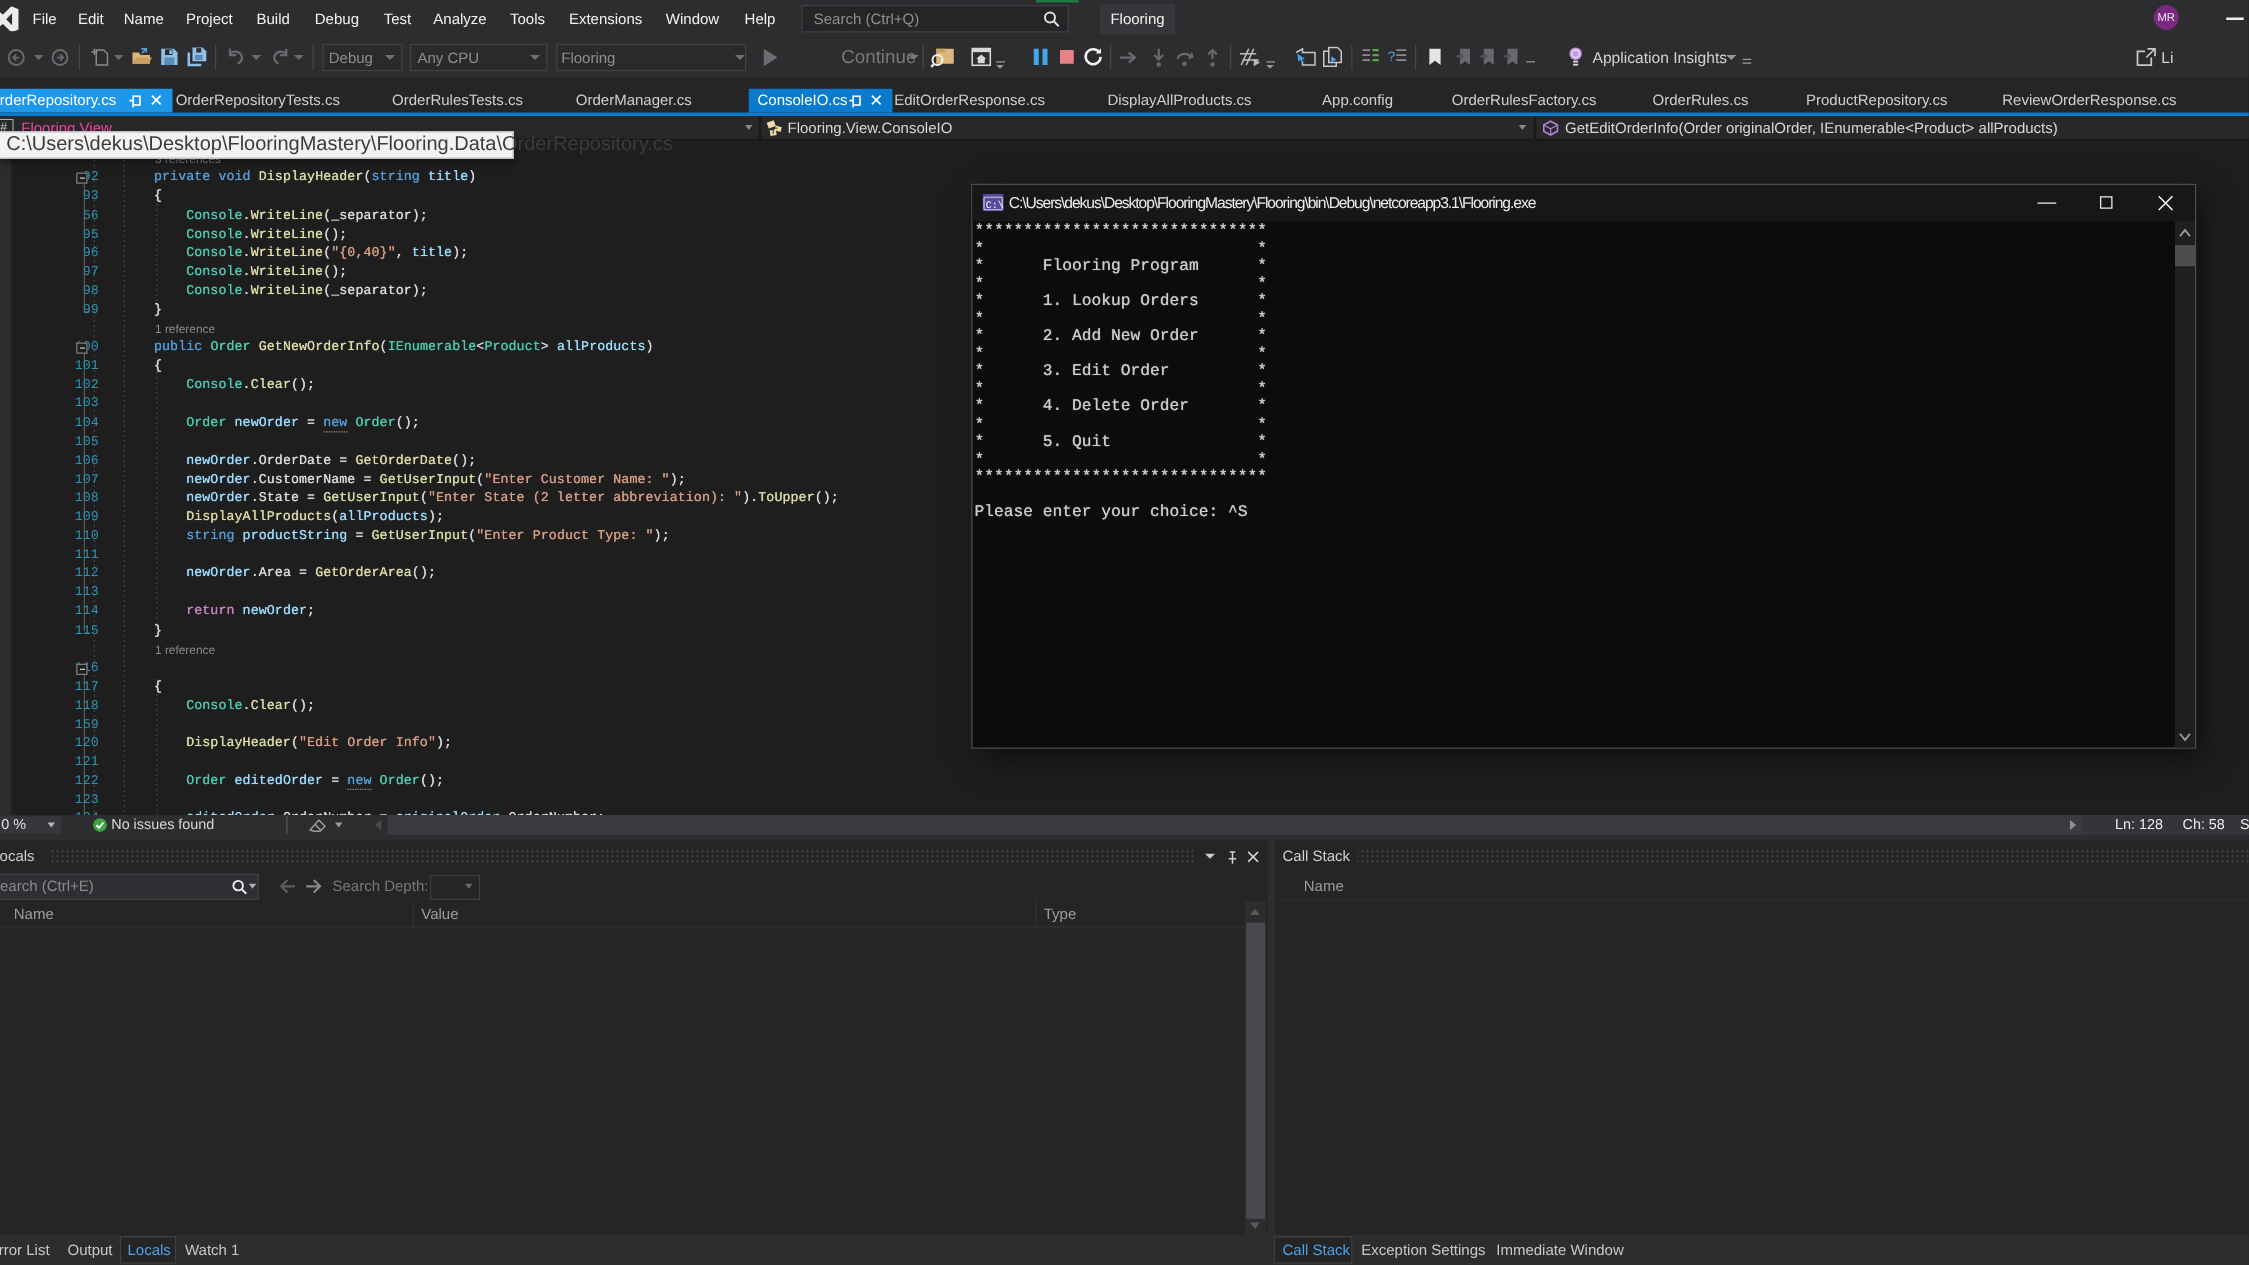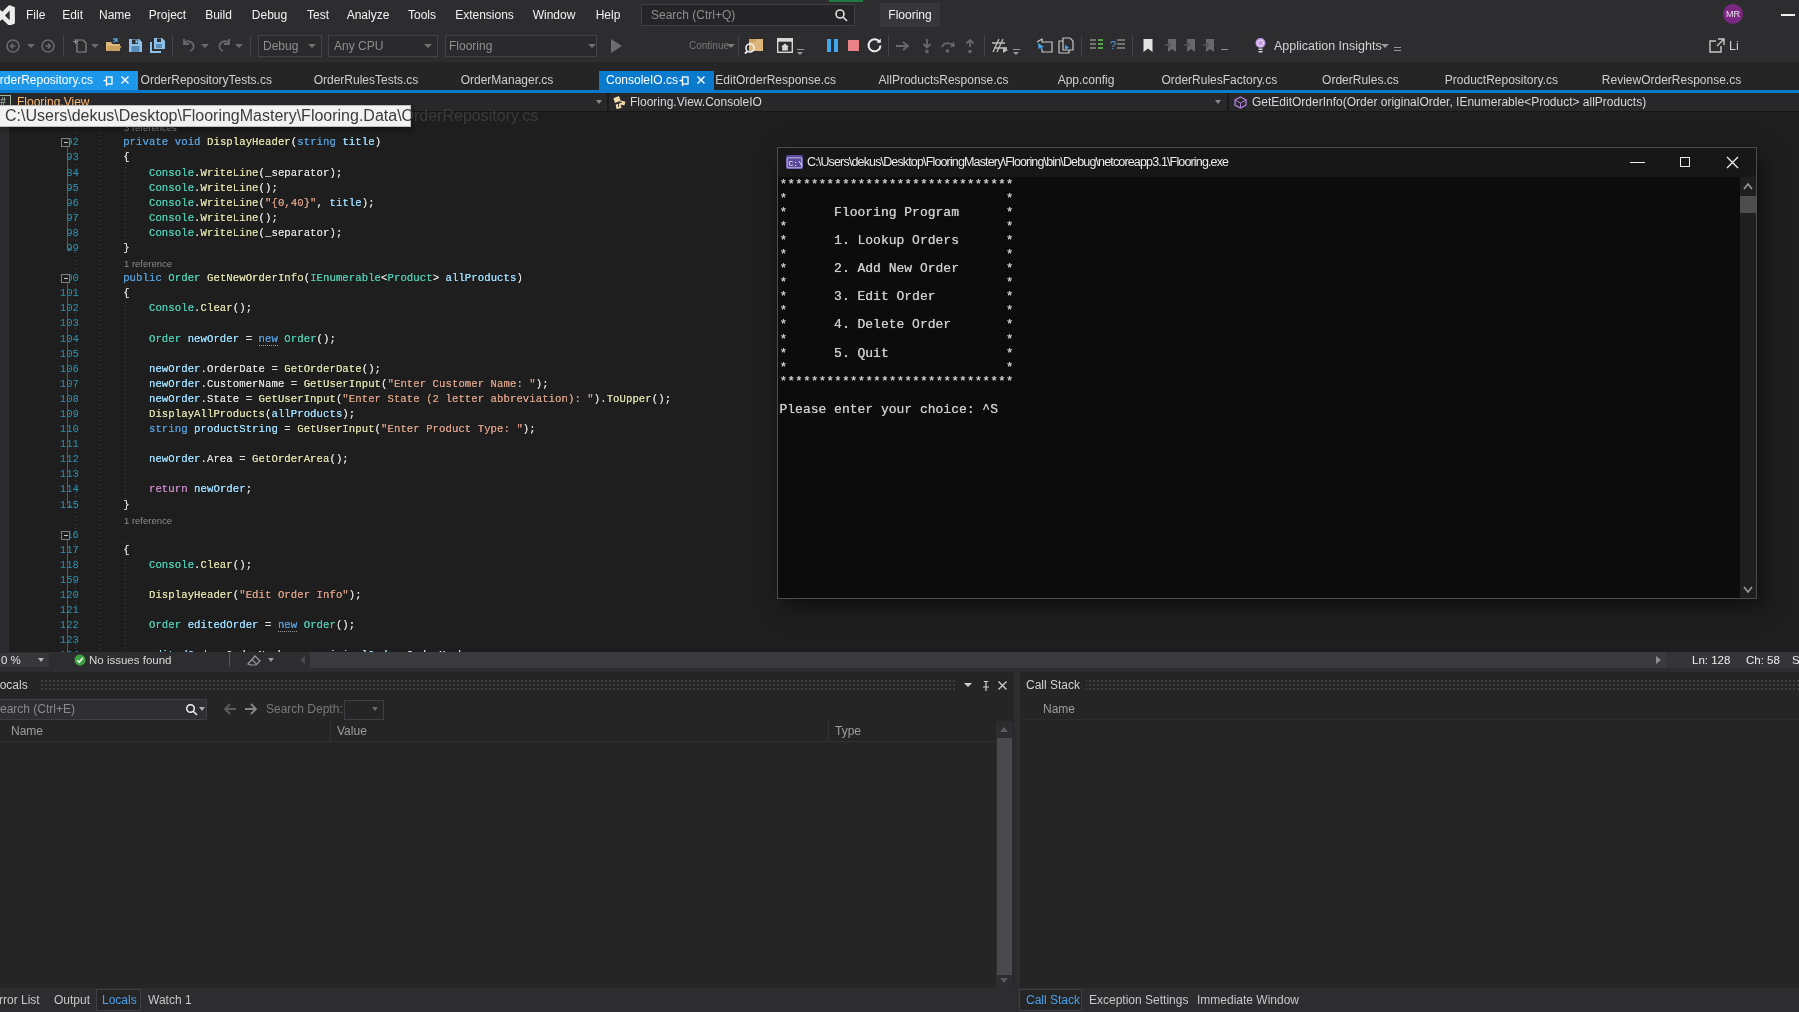--- a/index.html
+++ b/index.html
@@ -109,7 +109,7 @@
 <div class="car" style="left:424px;top:44px;border-top-color:#717171;"></div>
 <div class="car" style="left:588px;top:44px;border-top-color:#717171;"></div>
 <div class="a" style="left:611px;top:39px;width:0;height:0;border-top:7px solid transparent;border-bottom:7px solid transparent;border-left:11px solid #6d6d71;"></div>
-<div class="a" style="left:673px;top:35px;height:22px;line-height:22px;font-size:10px;color:#787878;margin-left:16px;">Continue</div>
+<div class="a" style="left:673px;top:35px;height:22px;line-height:22px;font-size:15px;color:#787878;">Continue</div>
 <div class="car" style="left:727px;top:44px;border-top-color:#787878;"></div>
 <div class="sep" style="left:738px;"></div>
 <svg class="a" style="left:744px;top:37px;" width="21" height="18" viewBox="0 0 21 18">

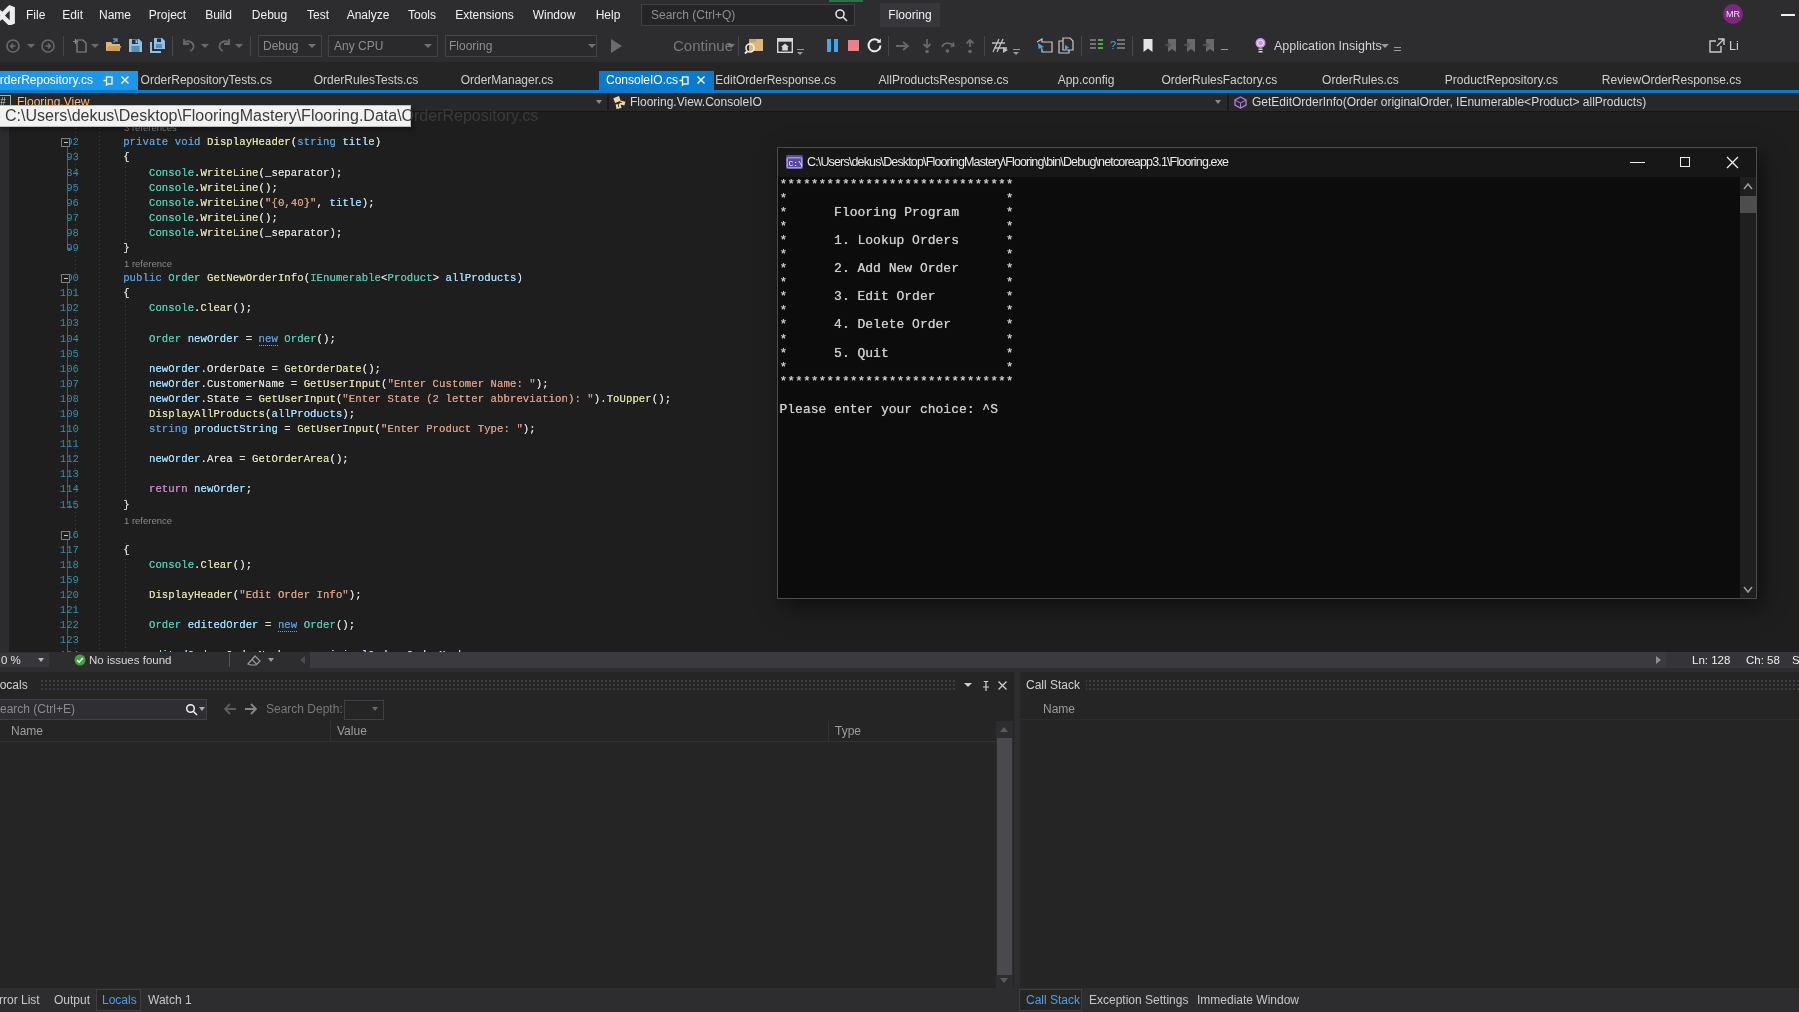--- a/index.html
+++ b/index.html
@@ -229,7 +229,7 @@
 <div class="tabt" style="left:266.0px;width:200px;">OrderRulesTests.cs</div>
 <div class="tabt" style="left:407.0px;width:200px;">OrderManager.cs</div>
 <div class="tabt" style="left:675.7px;width:200px;">EditOrderResponse.cs</div>
-<div class="tabt" style="left:843.6px;width:200px;">AllProductsResponse.cs</div>
+<div class="tabt" style="left:843.6px;width:200px;">DisplayAllProducts.cs</div>
 <div class="tabt" style="left:986.0500000000002px;width:200px;">App.config</div>
 <div class="tabt" style="left:1119.3000000000002px;width:200px;">OrderRulesFactory.cs</div>
 <div class="tabt" style="left:1260.4px;width:200px;">OrderRules.cs</div>

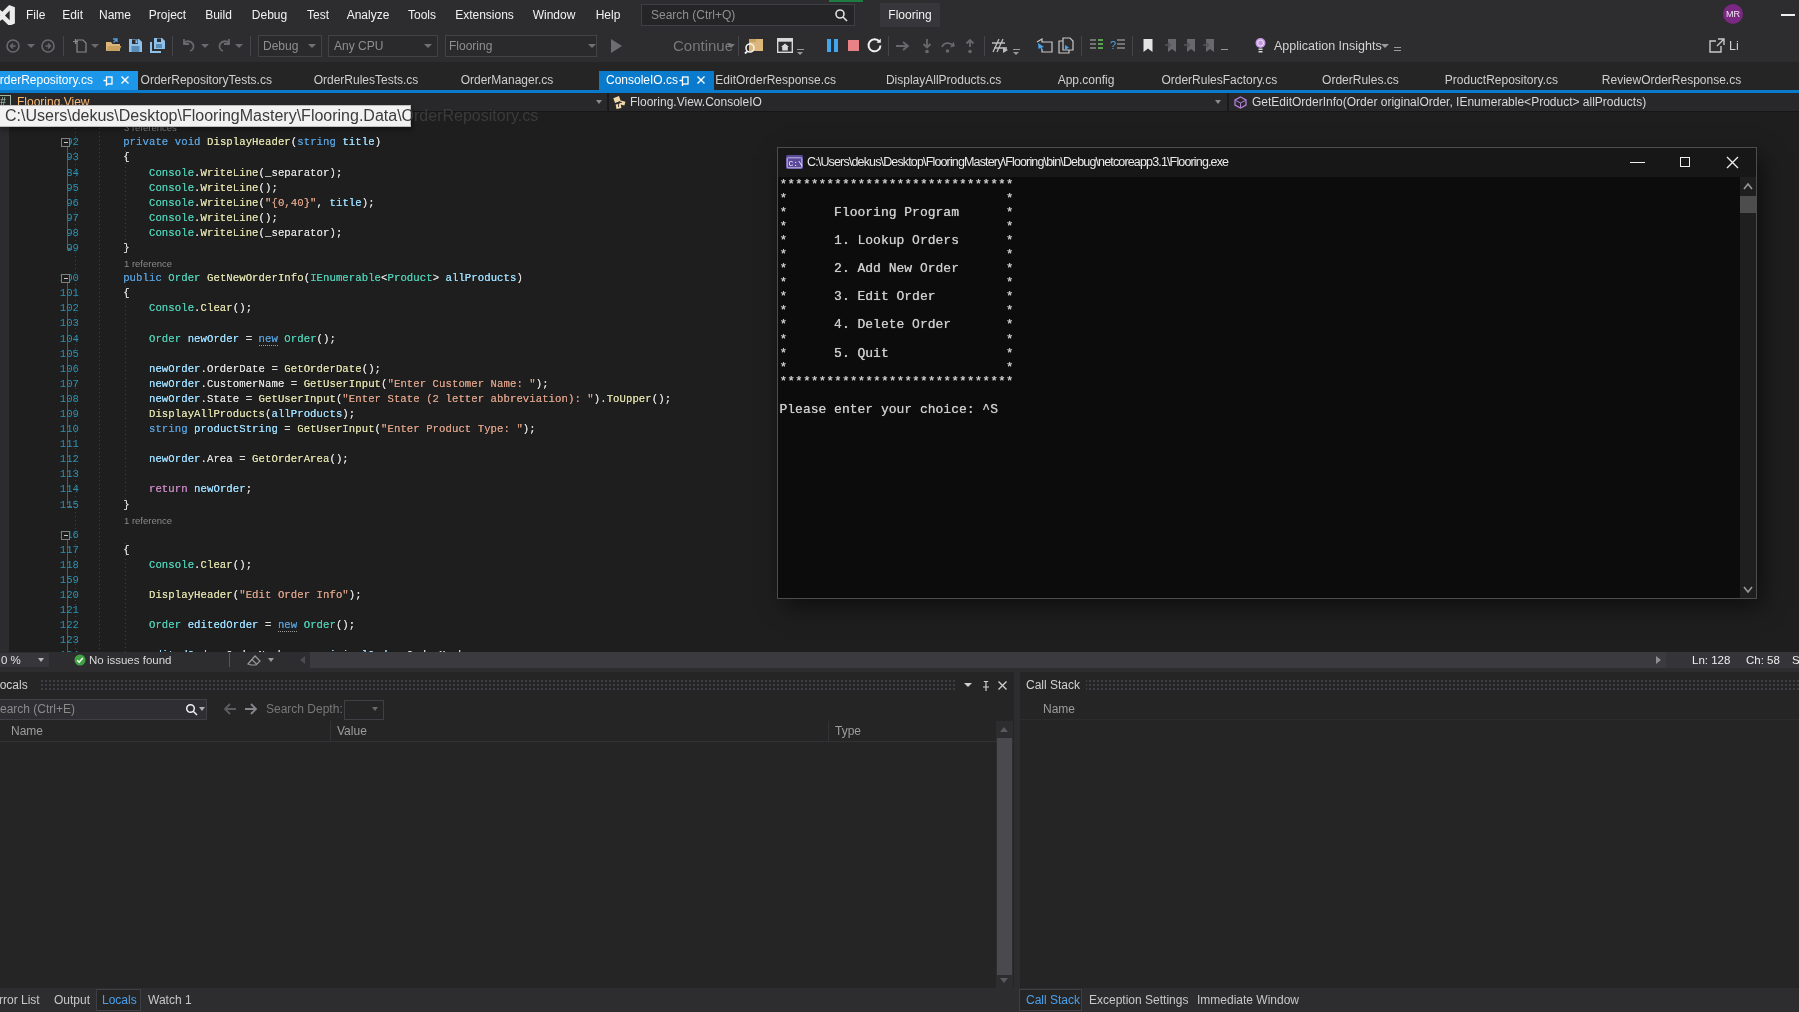--- a/index.html
+++ b/index.html
@@ -241,7 +241,7 @@
 <rect x="0.5" y="0.5" width="12" height="12" fill="none" stroke="#9fb89f" stroke-width="1"></rect>
 <text x="2.2" y="10" font-size="10" fill="#b7d4b7" font-family="Liberation Sans">#</text>
   </svg>
-<div class="a" style="left:17px;top:93px;height:19px;line-height:19px;font-size:12px;color:#fdba74;">Flooring.View</div>
+<div class="a" style="left:17px;top:93px;height:19px;line-height:19px;font-size:12px;color:#ec4899;">Flooring.View</div>
 <div class="car" style="left:596px;top:100px;border-left-width:3.5px;border-right-width:3.5px;border-top-width:4px;border-top-color:#8a8a8a;"></div>
 <div class="a" style="left:607px;top:93px;width:2px;height:19px;background:#1a1a1c;"></div>
 <svg class="a" style="left:613px;top:95px;" width="15" height="15" viewBox="0 0 15 15">

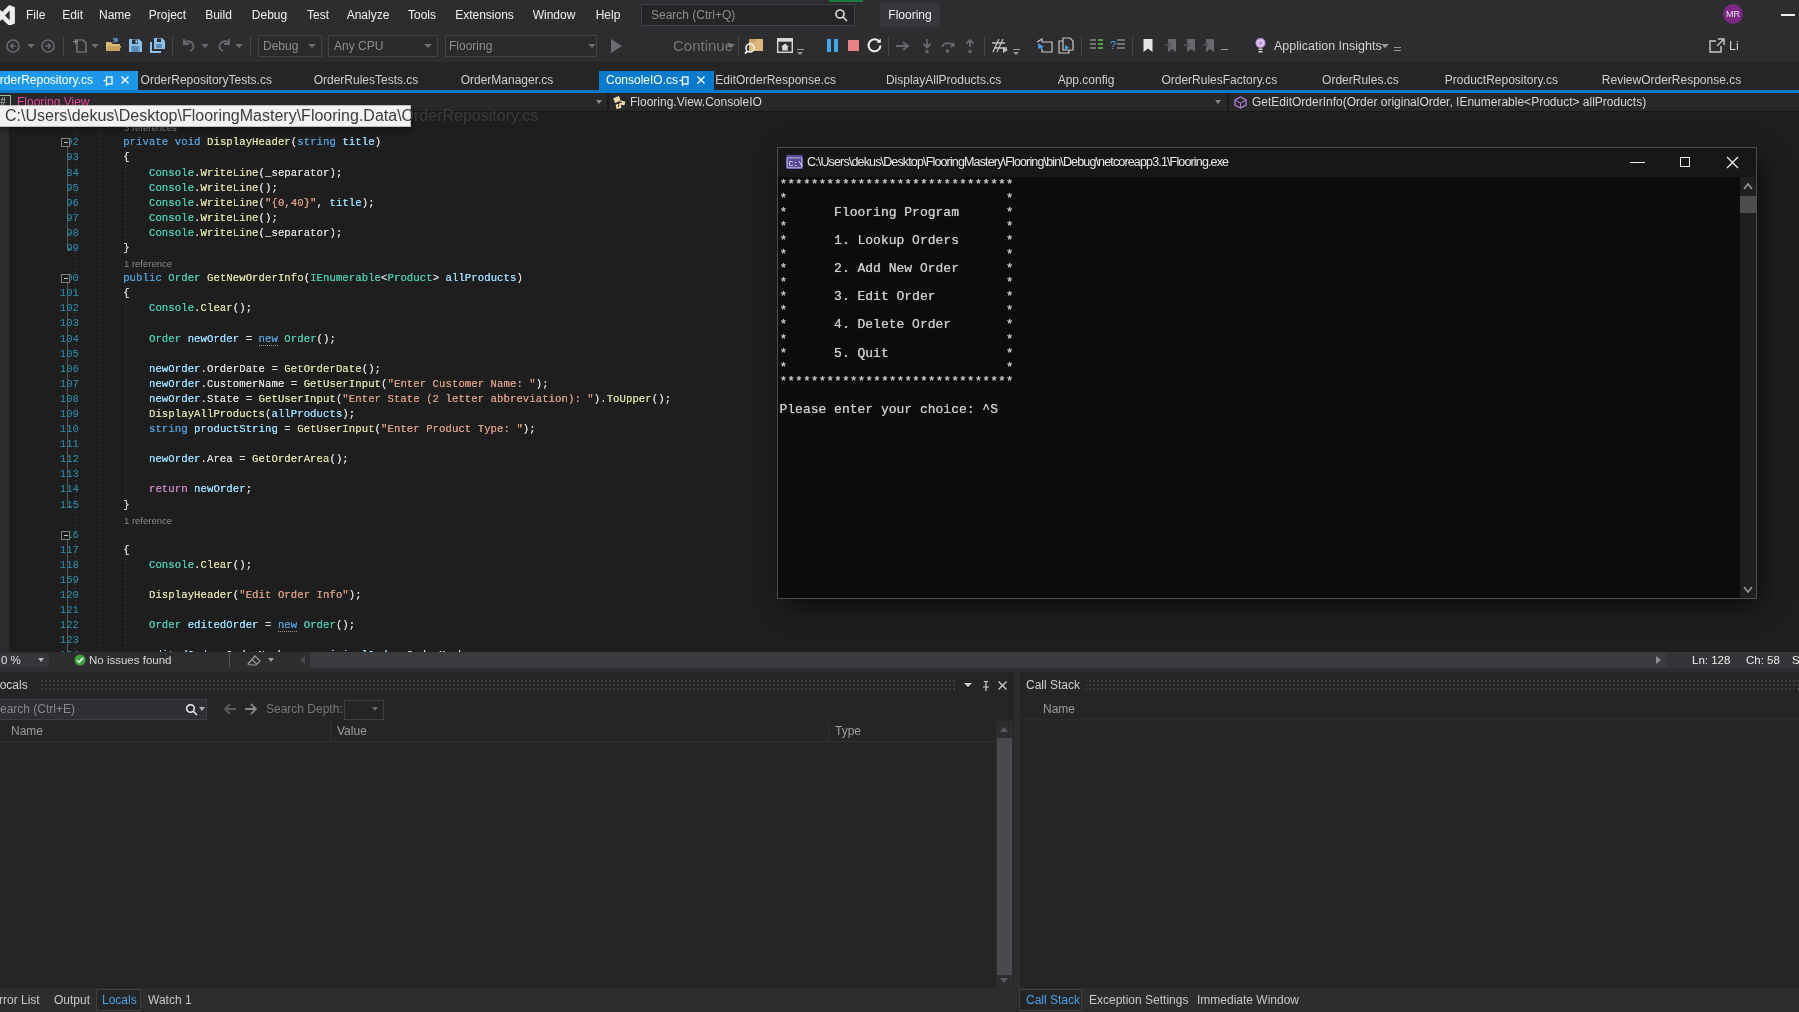--- a/index.html
+++ b/index.html
@@ -276,7 +276,7 @@
 <div class="cl" style="top:23.39px;">        <span class="k">private</span> <span class="k">void</span> <span class="m">DisplayHeader</span>(<span class="k">string</span> <span class="v">title</span>)</div>
 <div class="ln" style="top:38.48px;">93</div>
 <div class="cl" style="top:38.48px;">        {</div>
-<div class="ln" style="top:53.57px;">84</div>
+<div class="ln" style="top:53.57px;">56</div>
 <div class="cl" style="top:53.57px;">            <span class="t">Console</span>.<span class="m">WriteLine</span>(_separator);</div>
 <div class="ln" style="top:68.66px;">95</div>
 <div class="cl" style="top:68.66px;">            <span class="t">Console</span>.<span class="m">WriteLine</span>();</div>

